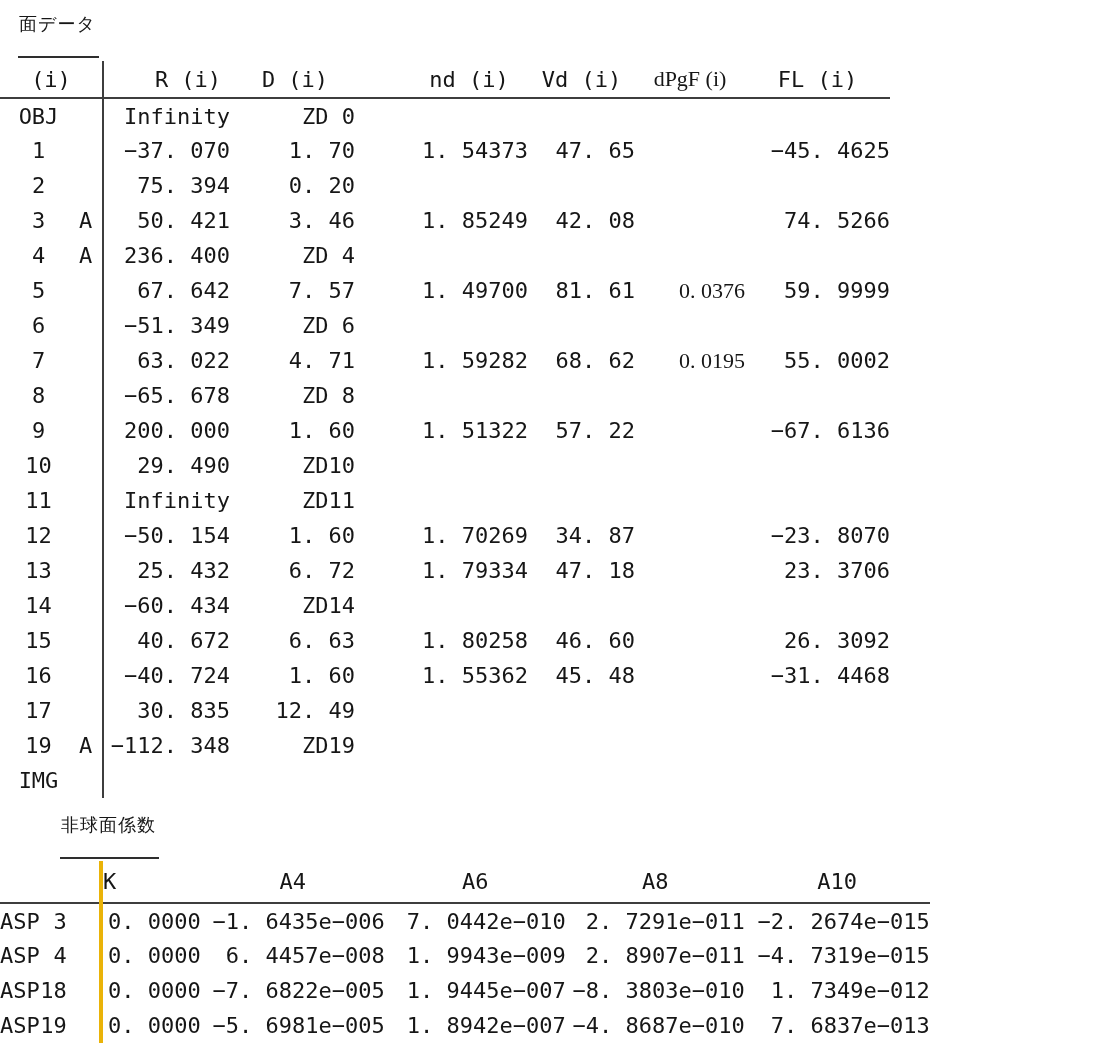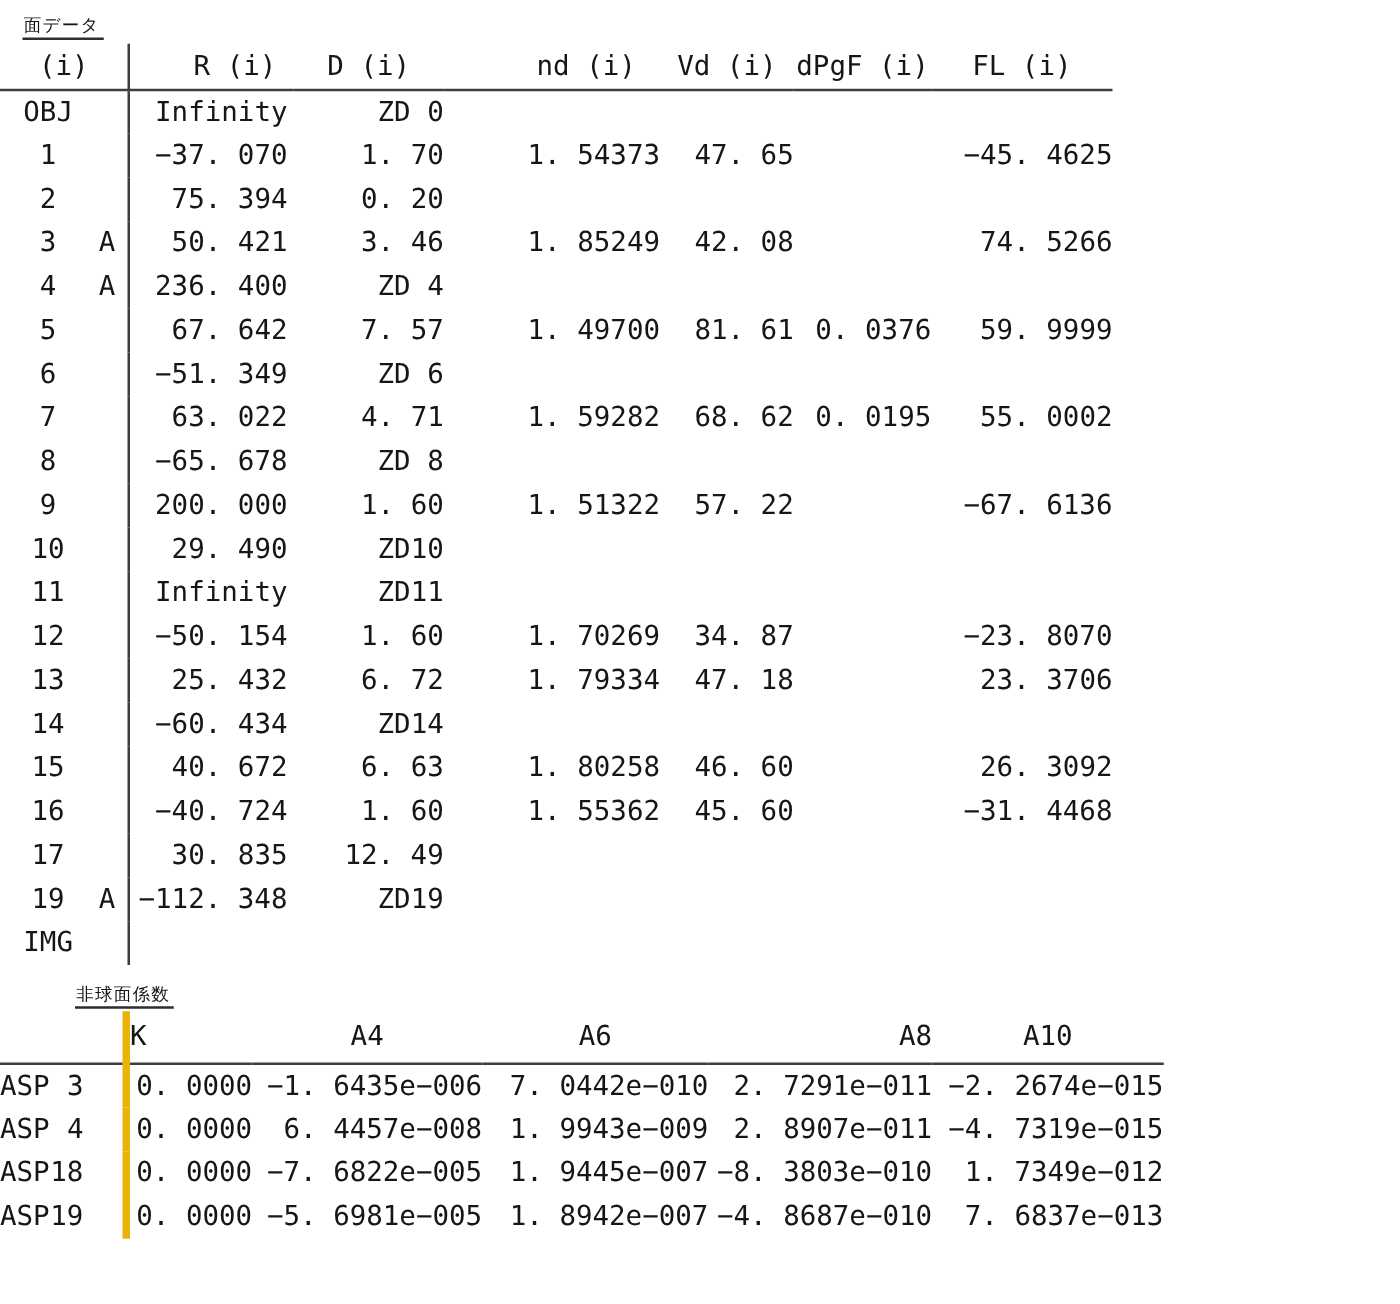--- a/index.html
+++ b/index.html
@@ -14,9 +14,9 @@
   
   .tbl-title {
     display:table;
-    font-size:14px;
+    font-size:18px;
     letter-spacing:1px;
-    padding:0 3px 0 1px;
+    padding:0 3px 20px 1px;
     border-bottom:2px solid #2e2e2e;
     font-family:"Liberation Sans", sans-serif;
   }

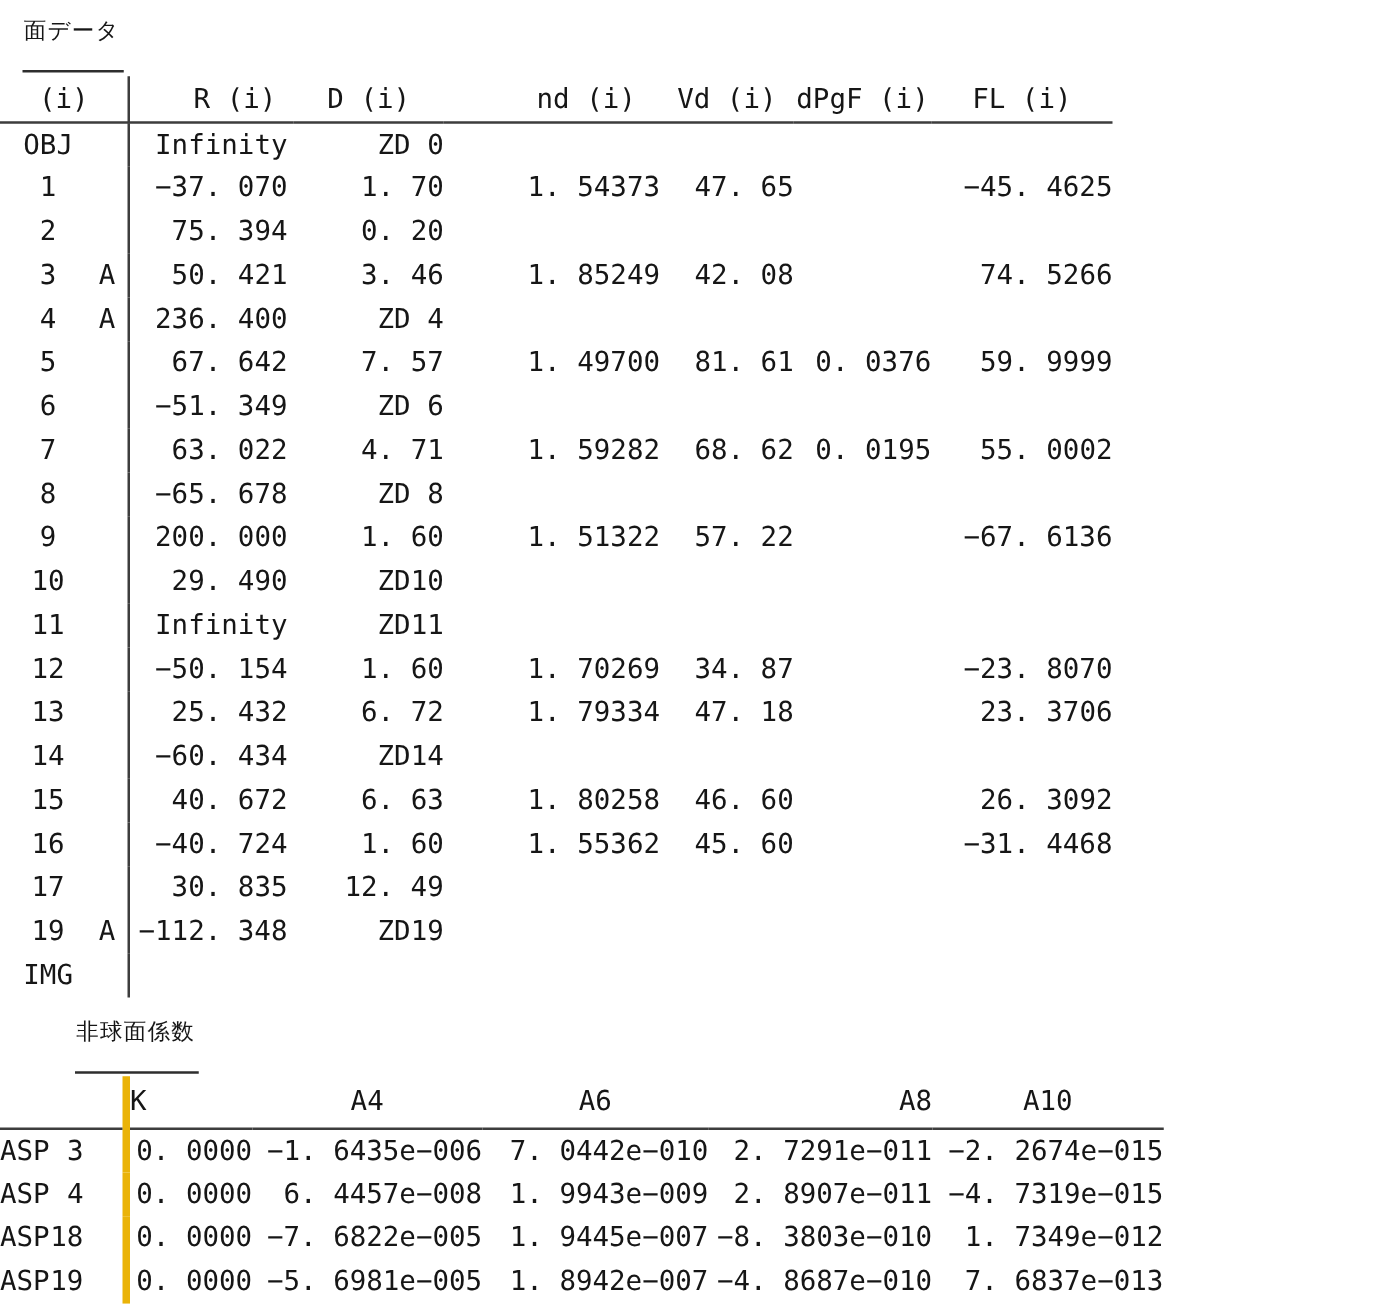--- a/index.html
+++ b/index.html
@@ -53,7 +53,7 @@
   .surface .c-d    { width:120px; }
   .surface .c-nd   { width:173px; }
   .surface .c-vd   { width:107px; }
-  .surface .c-dpgf { width:110px; }
+  .surface .c-dpgf { width:110px;font-family:Liberation Serif, serif; }
   .surface .c-fl   { width:145px; }
   .surface td.c-r  { padding-right:5px; }
   .surface thead th.c-r  { padding-left:37px; }

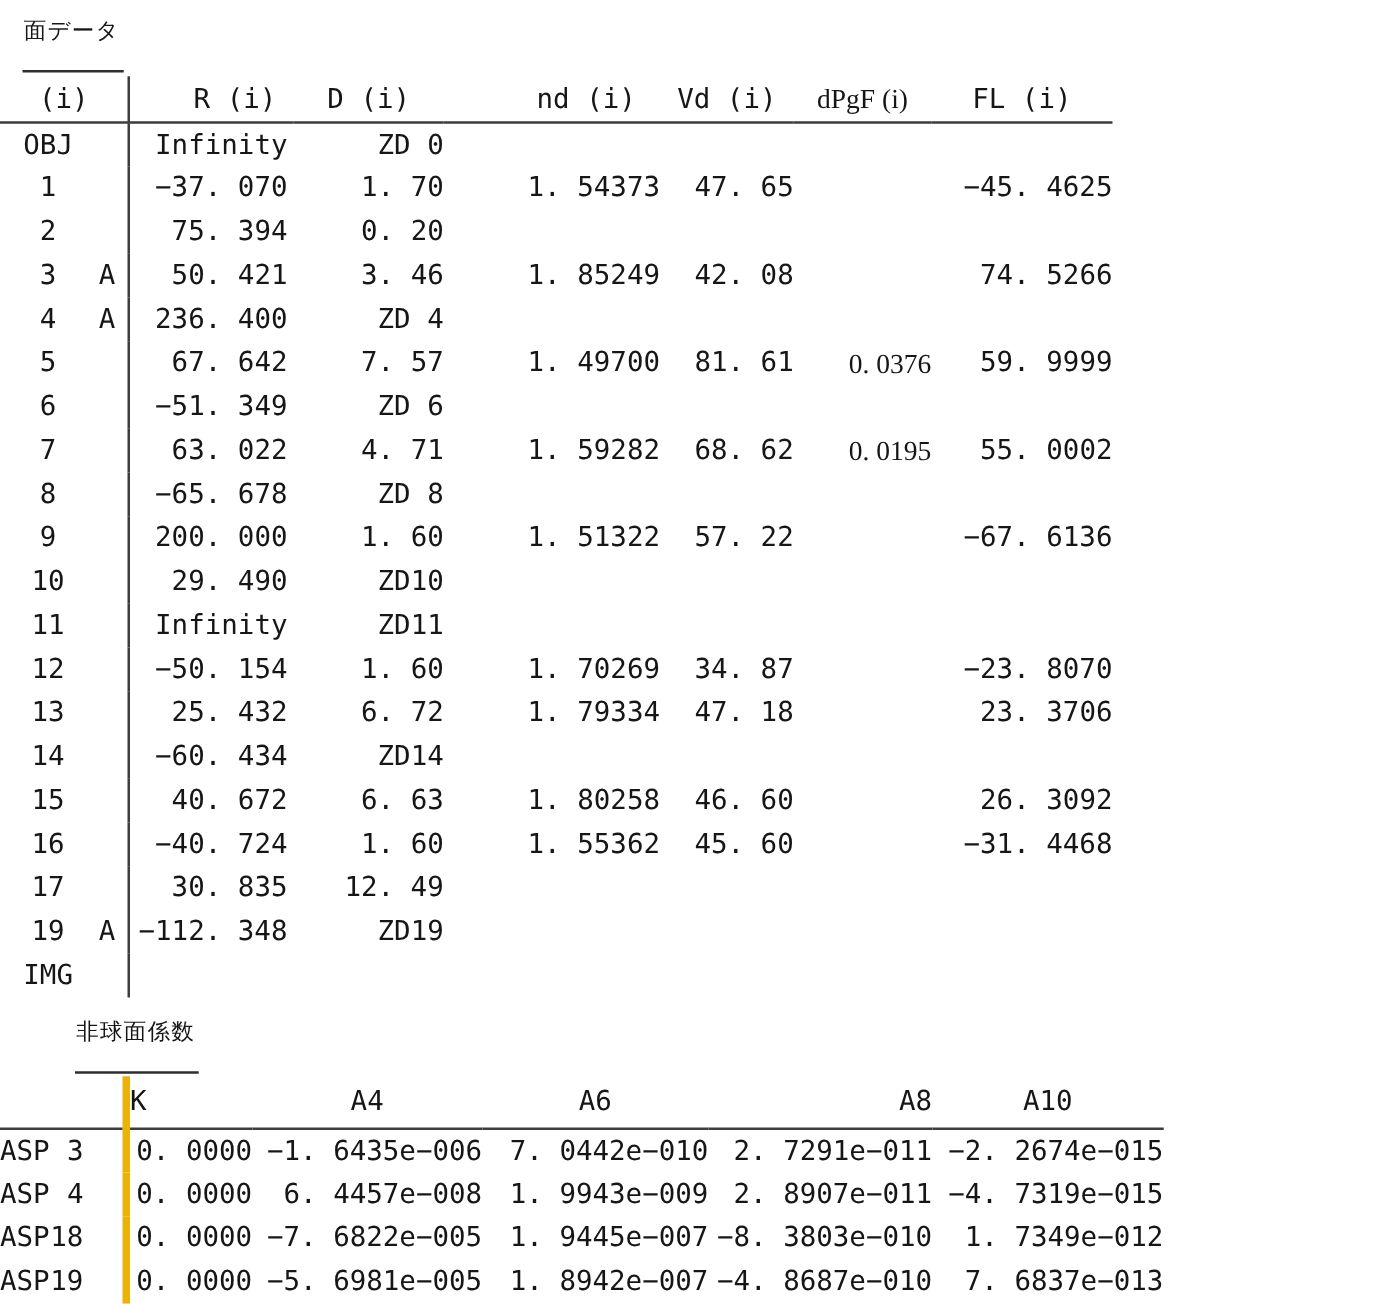--- a/index.html
+++ b/index.html
@@ -260,7 +260,7 @@
     <td class="c-r num">−40. 724</td>
     <td class="c-d num">1. 60</td>
     <td class="c-nd num">1. 55362</td>
-    <td class="c-vd num">45. 60</td>
+    <td class="c-vd num">45. 48</td>
     <td class="c-dpgf num"></td>
     <td class="c-fl num">−31. 4468</td>
   </tr>

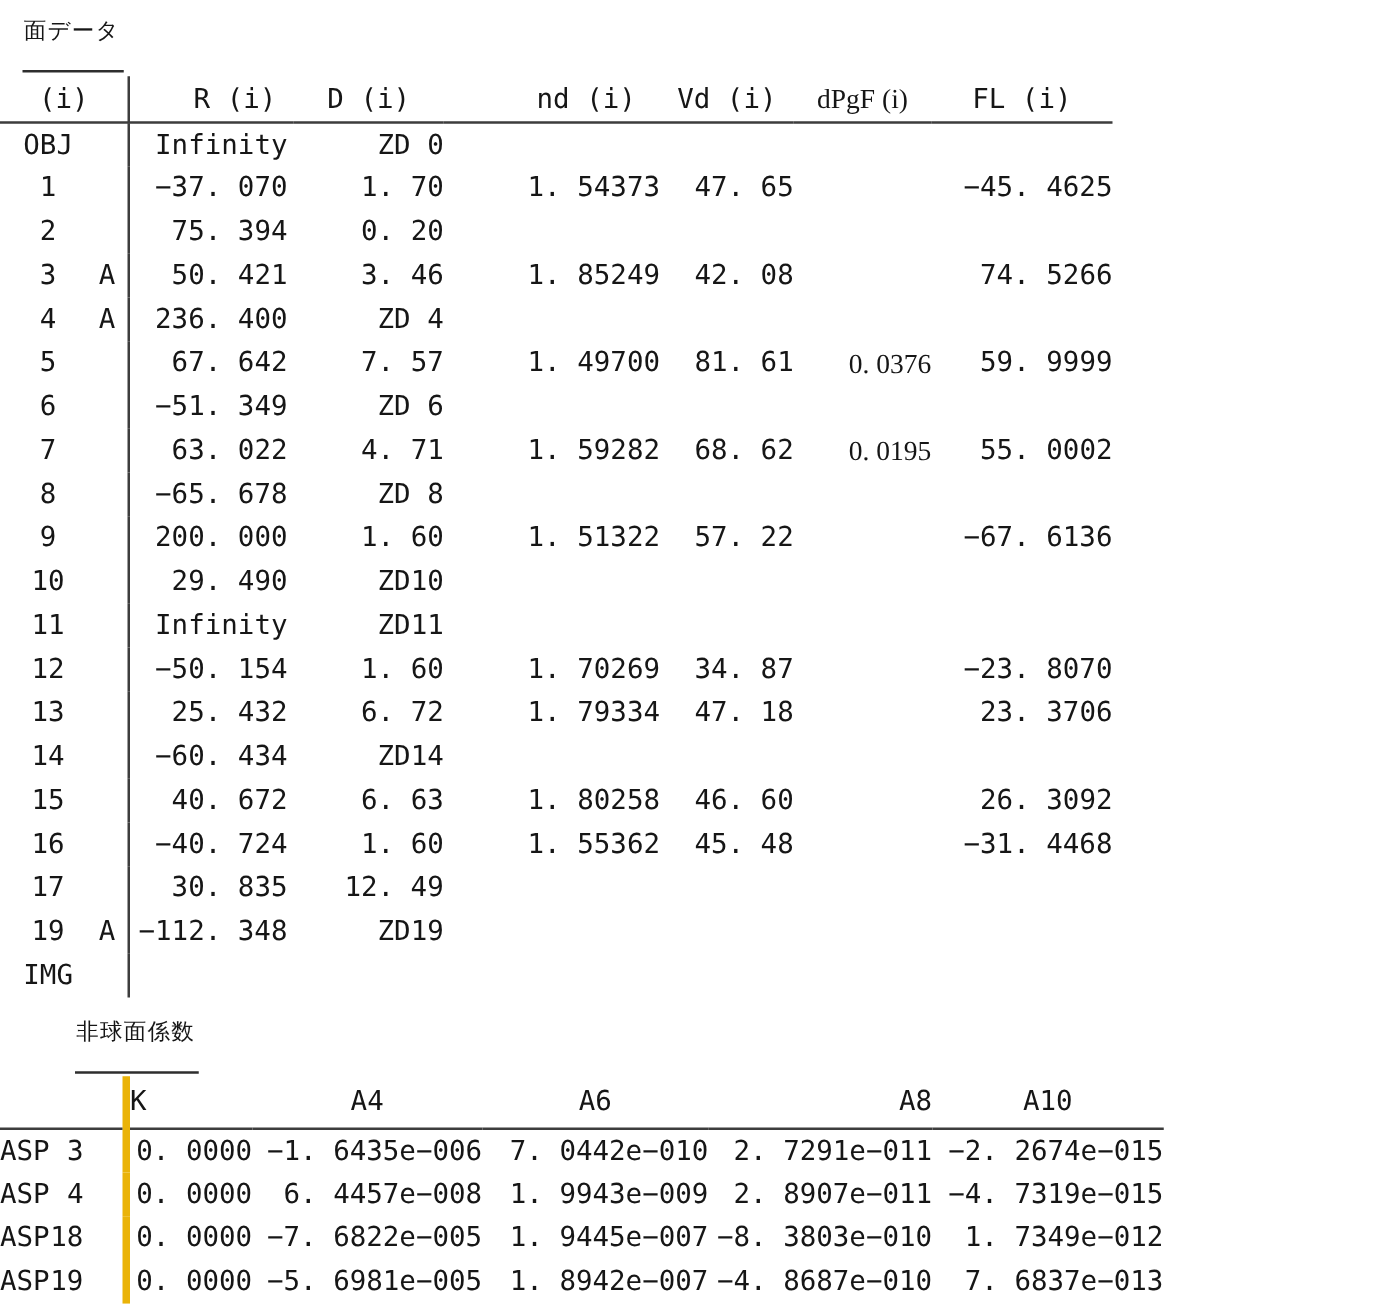--- a/index.html
+++ b/index.html
@@ -70,7 +70,7 @@
   .asph td.c-k  { padding-left:5px; }
   .asph .c-a4   { width:184px; }
   .asph .c-a6   { width:181px; }
-  .asph .c-a8   { width:179px;text-align:right; }
+  .asph .c-a8   { width:179px; }
   .asph .c-a10  { width:185px; }
   .apre { display:inline-block; }
   .anum { display:inline-block; width:27px; text-align:right; }

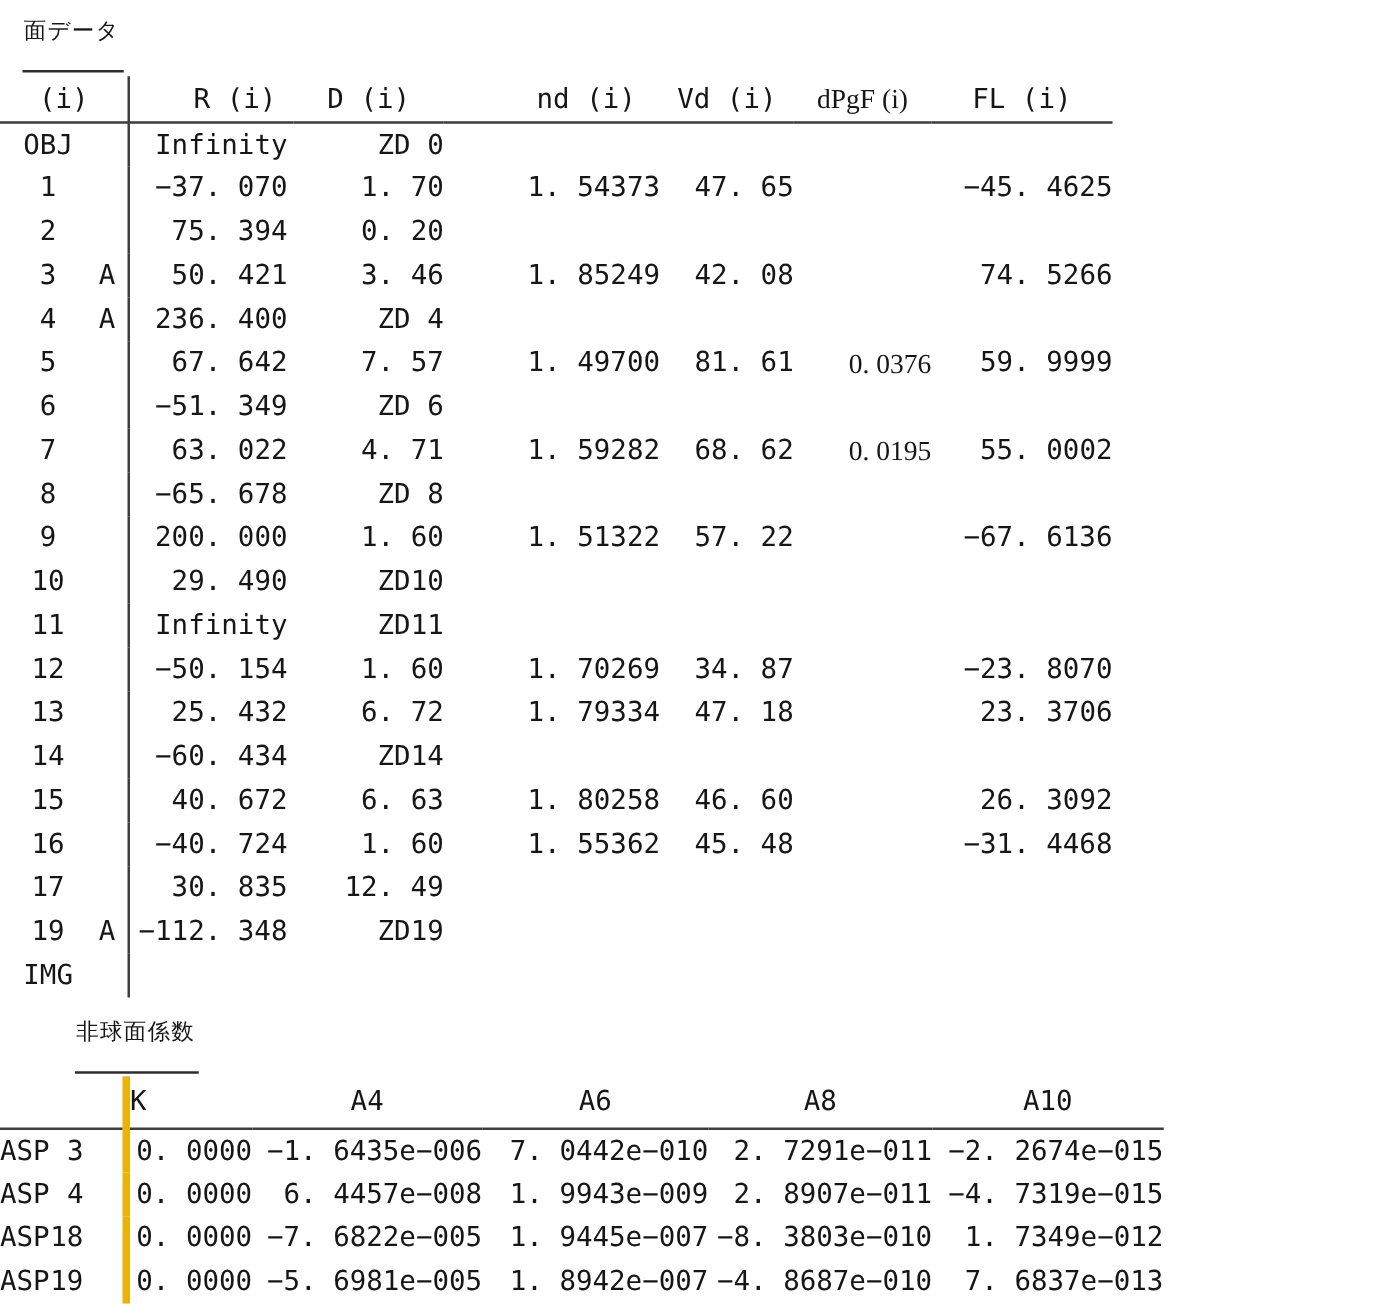--- a/index.html
+++ b/index.html
@@ -65,7 +65,7 @@
   .asph { margin-left:0; }
   .asph thead th { height:42px; }
   .asph tbody td { height:35px; }
-  .asph .c-lab2 { width:101px; border-right:6px solid #eab308; text-align:left; }
+  .asph .c-lab2 { width:101px; border-right:4px solid #eab308; text-align:left; }
   .asph .c-k    { width:88px;  text-align:left; }
   .asph td.c-k  { padding-left:5px; }
   .asph .c-a4   { width:184px; }

